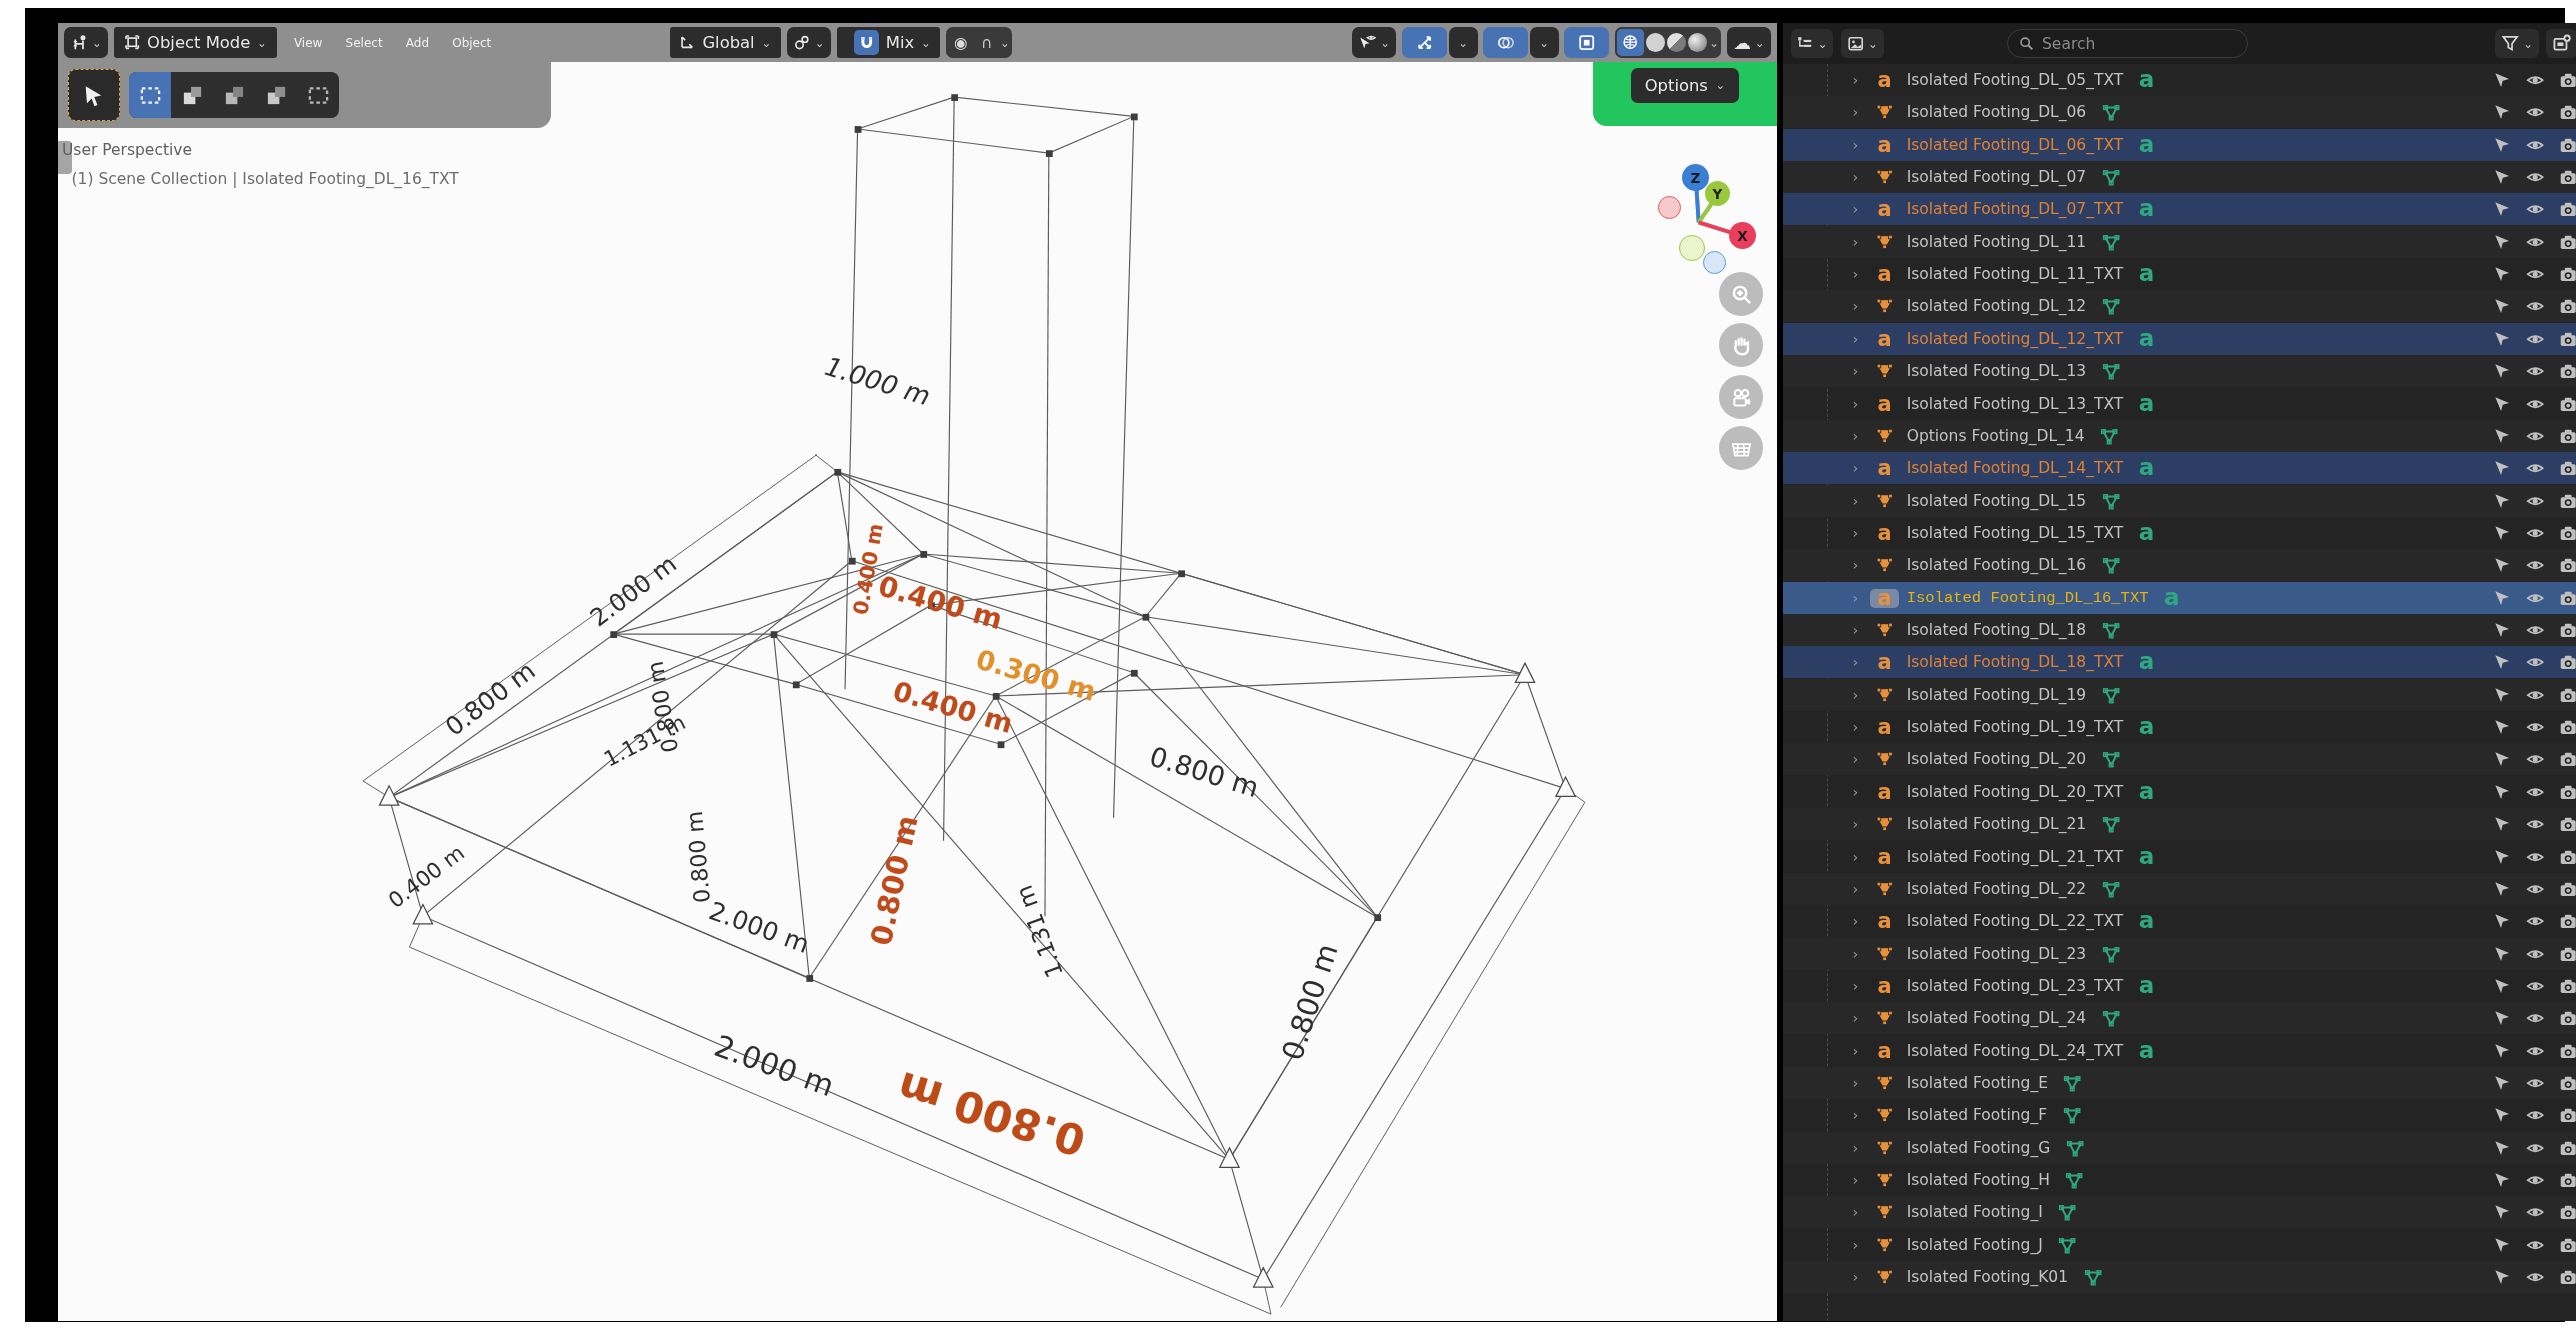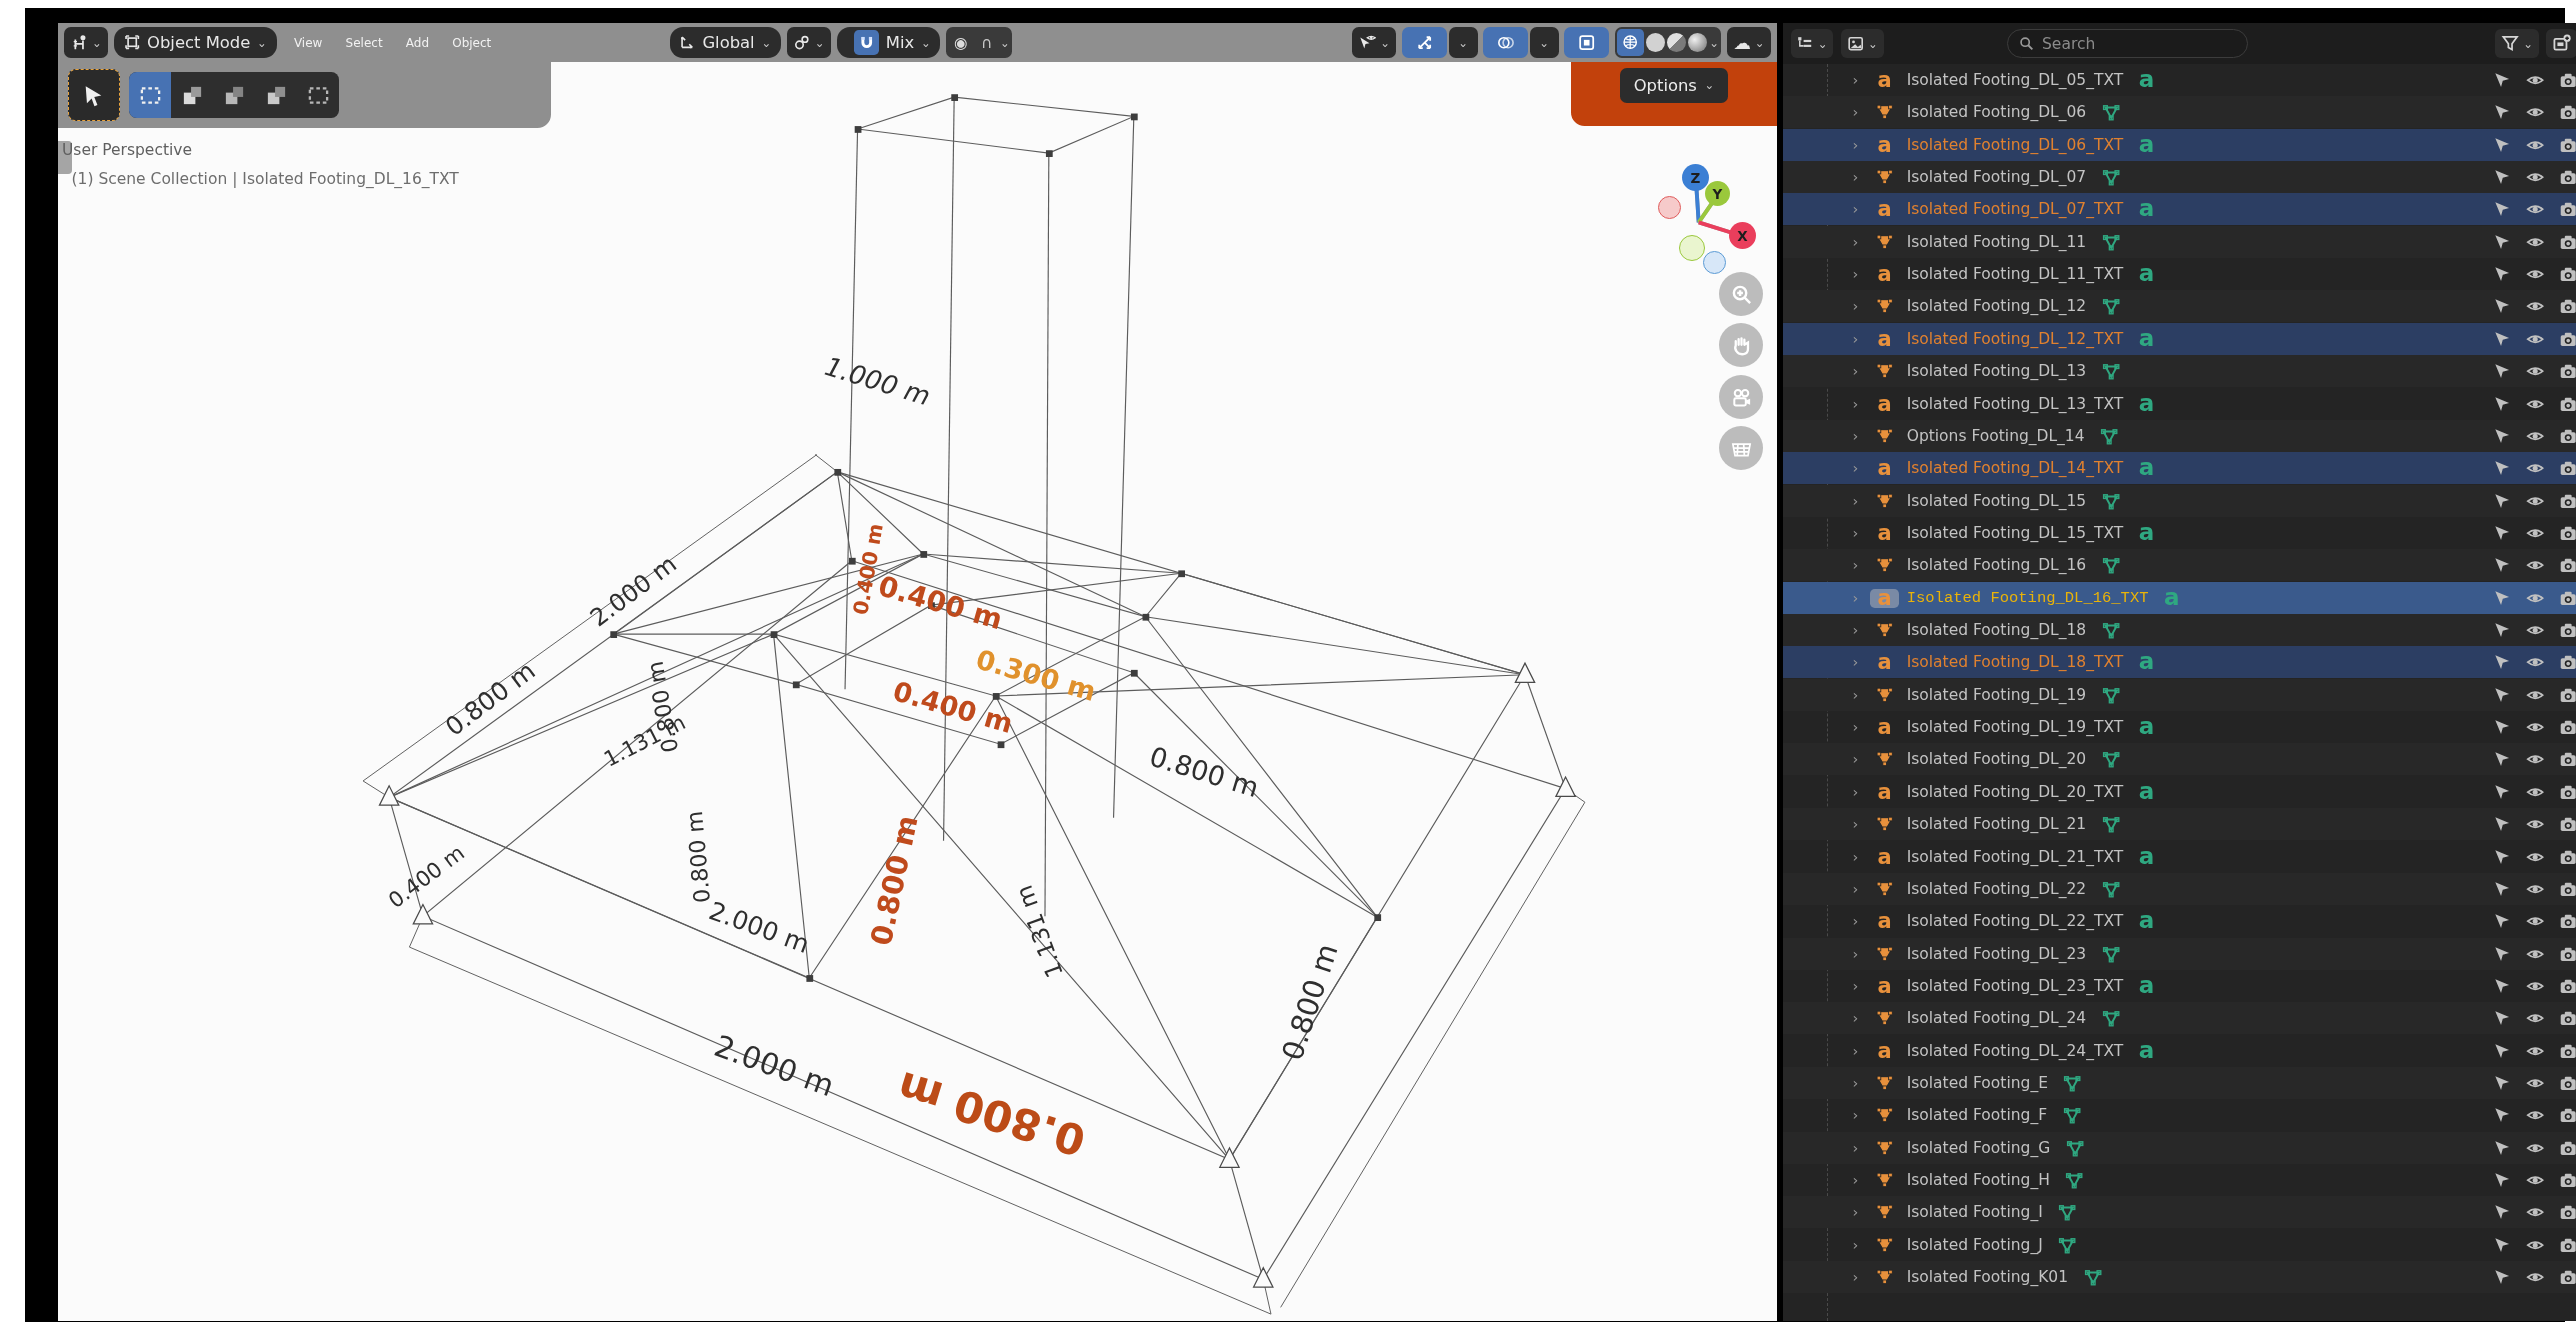--- a/index.html
+++ b/index.html
@@ -8,7 +8,7 @@
   
   .vp{position:absolute;left:33px;top:15.5px;width:1719px;height:1298px;background:#fbfbfb;overflow:hidden;}
   .vp-header{position:absolute;left:0;top:0;width:100%;height:39px;background:#8f8f8f;display:flex;align-items:center;gap:5.8px;padding-left:5.8px;box-sizing:border-box;}
-  .btn{background:#2c2c2c;color:#e8e8e8;border-radius:13px;height:31px;display:inline-flex;align-items:center;gap:6.8px;padding:0 9.7px;font-size:16.4px;white-space:nowrap;}
+  .btn{background:#2c2c2c;color:#e8e8e8;border-radius:3px;height:31px;display:inline-flex;align-items:center;gap:6.8px;padding:0 9.7px;font-size:16.4px;white-space:nowrap;}
   .chev{font-size:11.6px;color:#cfcfcf;}
   .menu{color:#f2f2f2;font-size:12px;padding:0 11.6px;}
   .hspacer{flex:1;}

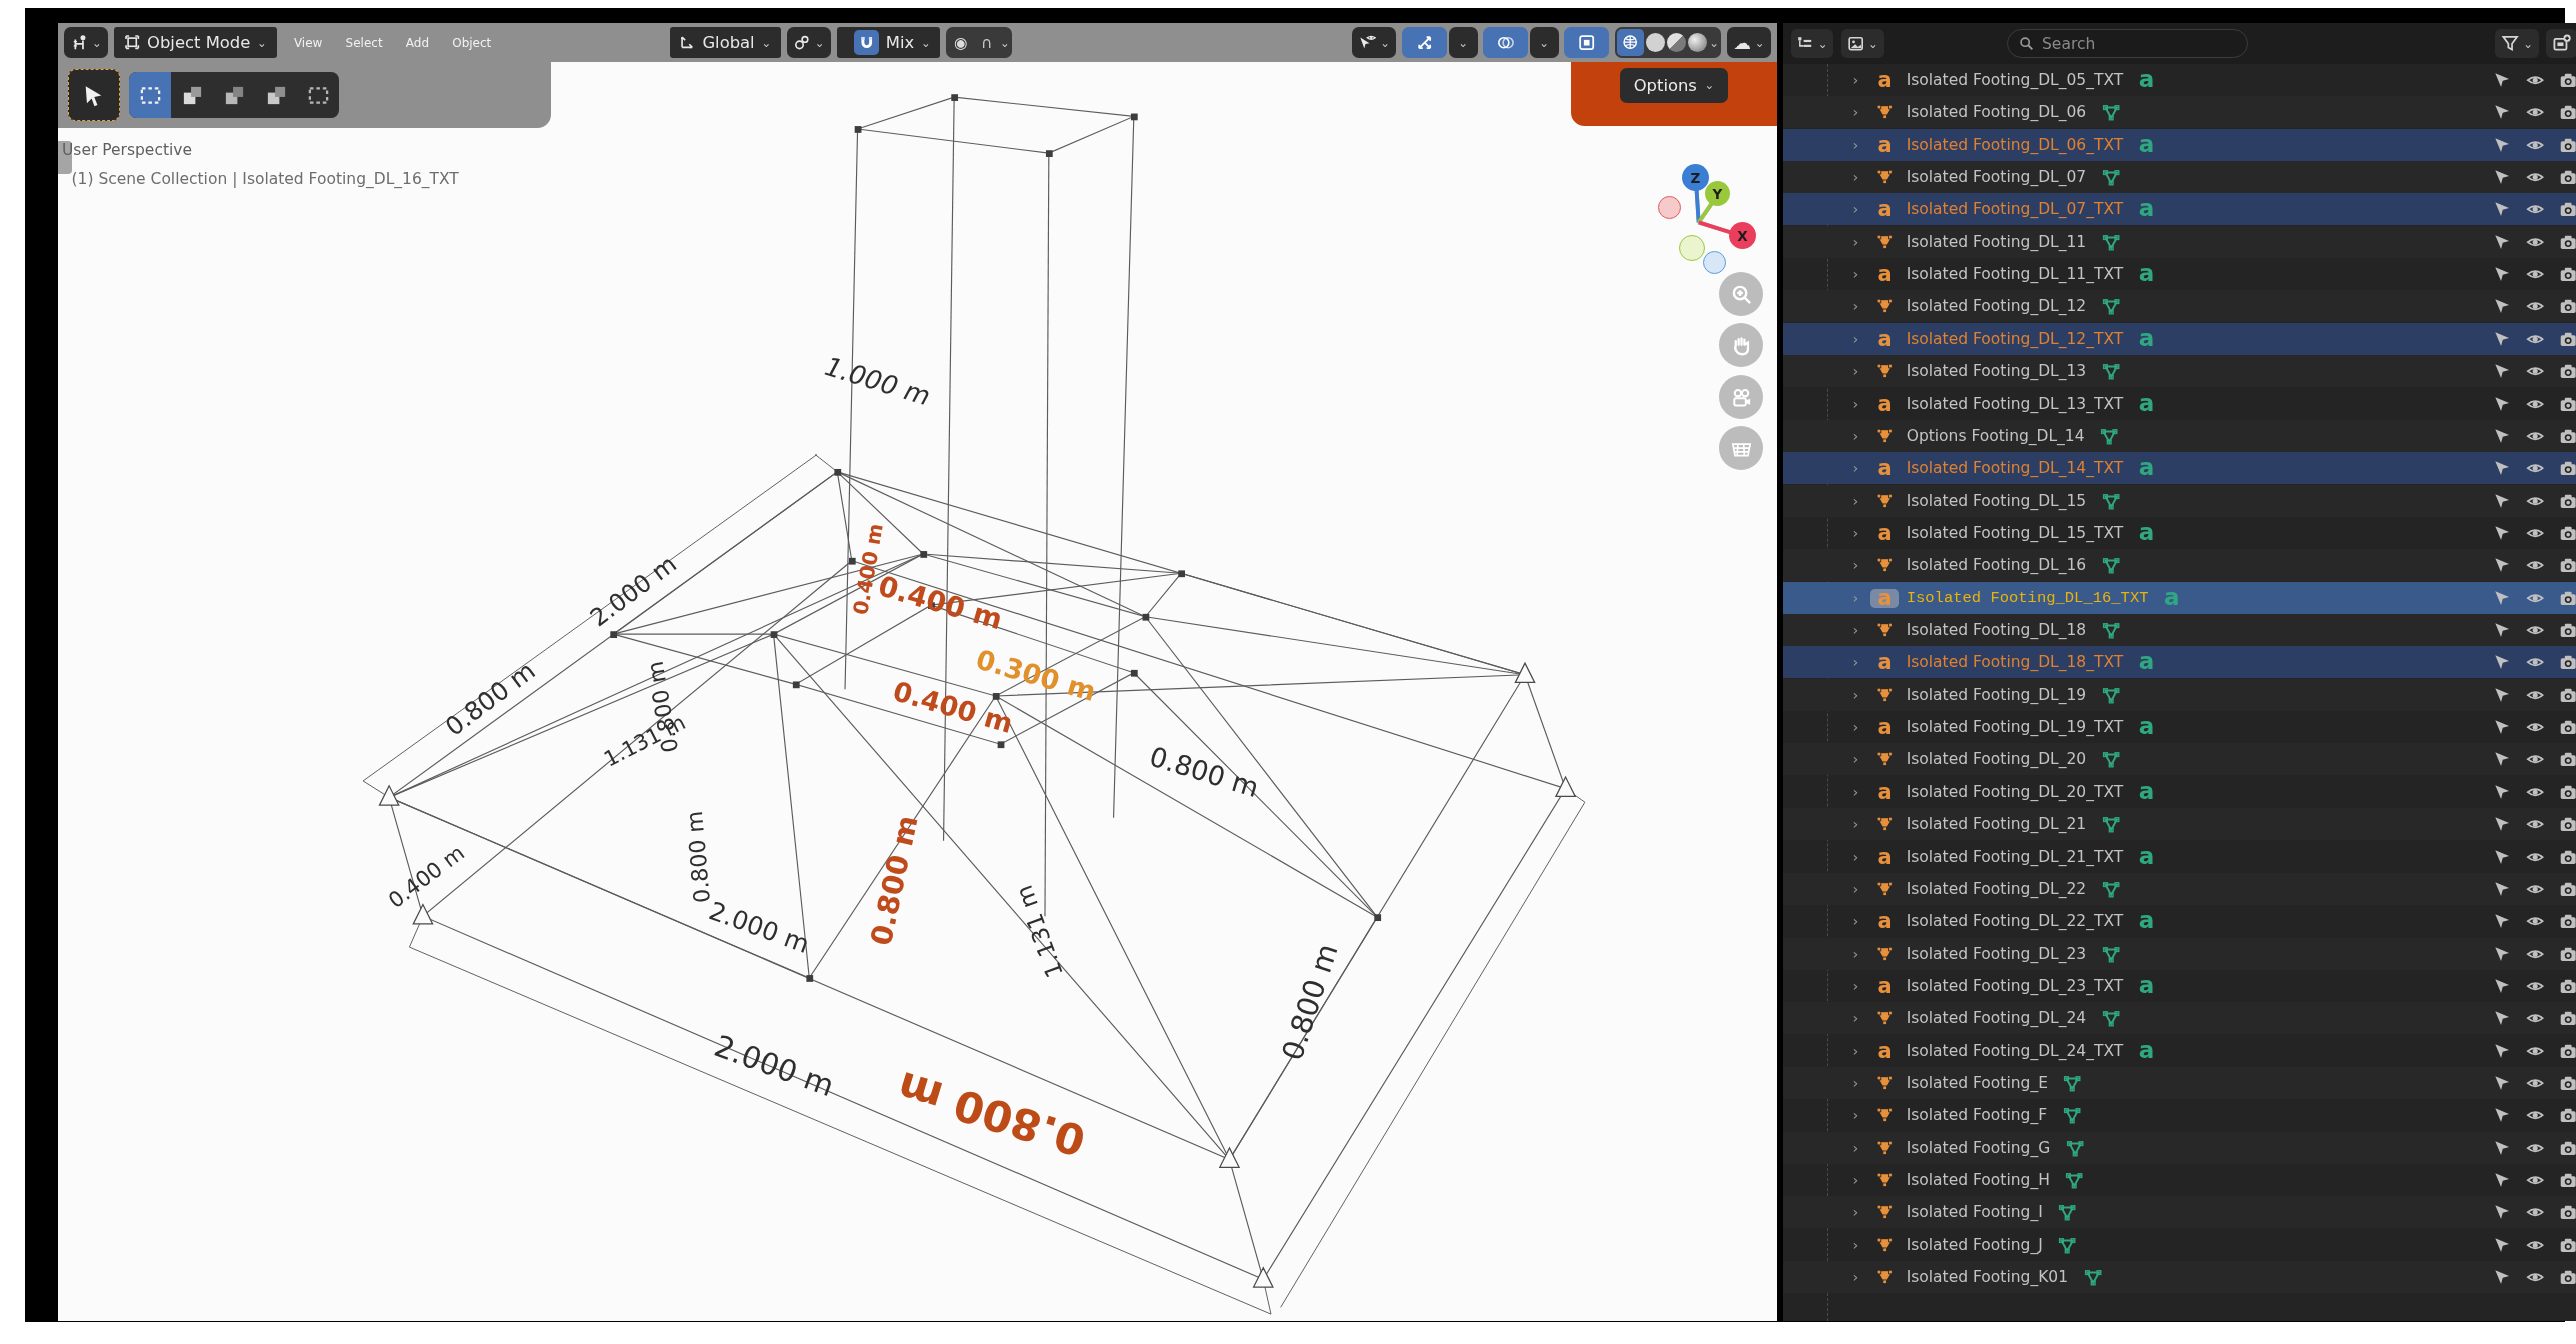--- a/index.html
+++ b/index.html
@@ -21,7 +21,7 @@
   .selgroup{display:flex;background:#2e2e2e;border-radius:7.7px;overflow:hidden;}
   .selbtn{width:42px;height:46px;display:flex;align-items:center;justify-content:center;}
   .selbtn.active{background:#4772b3;}
-  .options-tab{position:absolute;right:0;top:39px;width:206px;height:64px;background:#c2410c;border-bottom-left-radius:13.5px;display:flex;align-items:flex-start;justify-content:center;}
+  .options-tab{position:absolute;right:0;top:39px;width:184px;height:64px;background:#22c55e;border-bottom-left-radius:13.5px;display:flex;align-items:flex-start;justify-content:center;}
   .options-btn{margin-top:5.8px;background:#2c2c2c;color:#ececec;font-size:16.4px;border-radius:6.8px;height:35px;display:flex;align-items:center;gap:7.7px;padding:0 13.5px;}
   .vp-overlay-text{position:absolute;color:#5f5f5f;font-size:15.5px;}
   .side-tab{position:absolute;left:0;top:118px;width:13.5px;height:33px;background:#a5a5a5;border-radius:0 3.9px 3.9px 0;}

